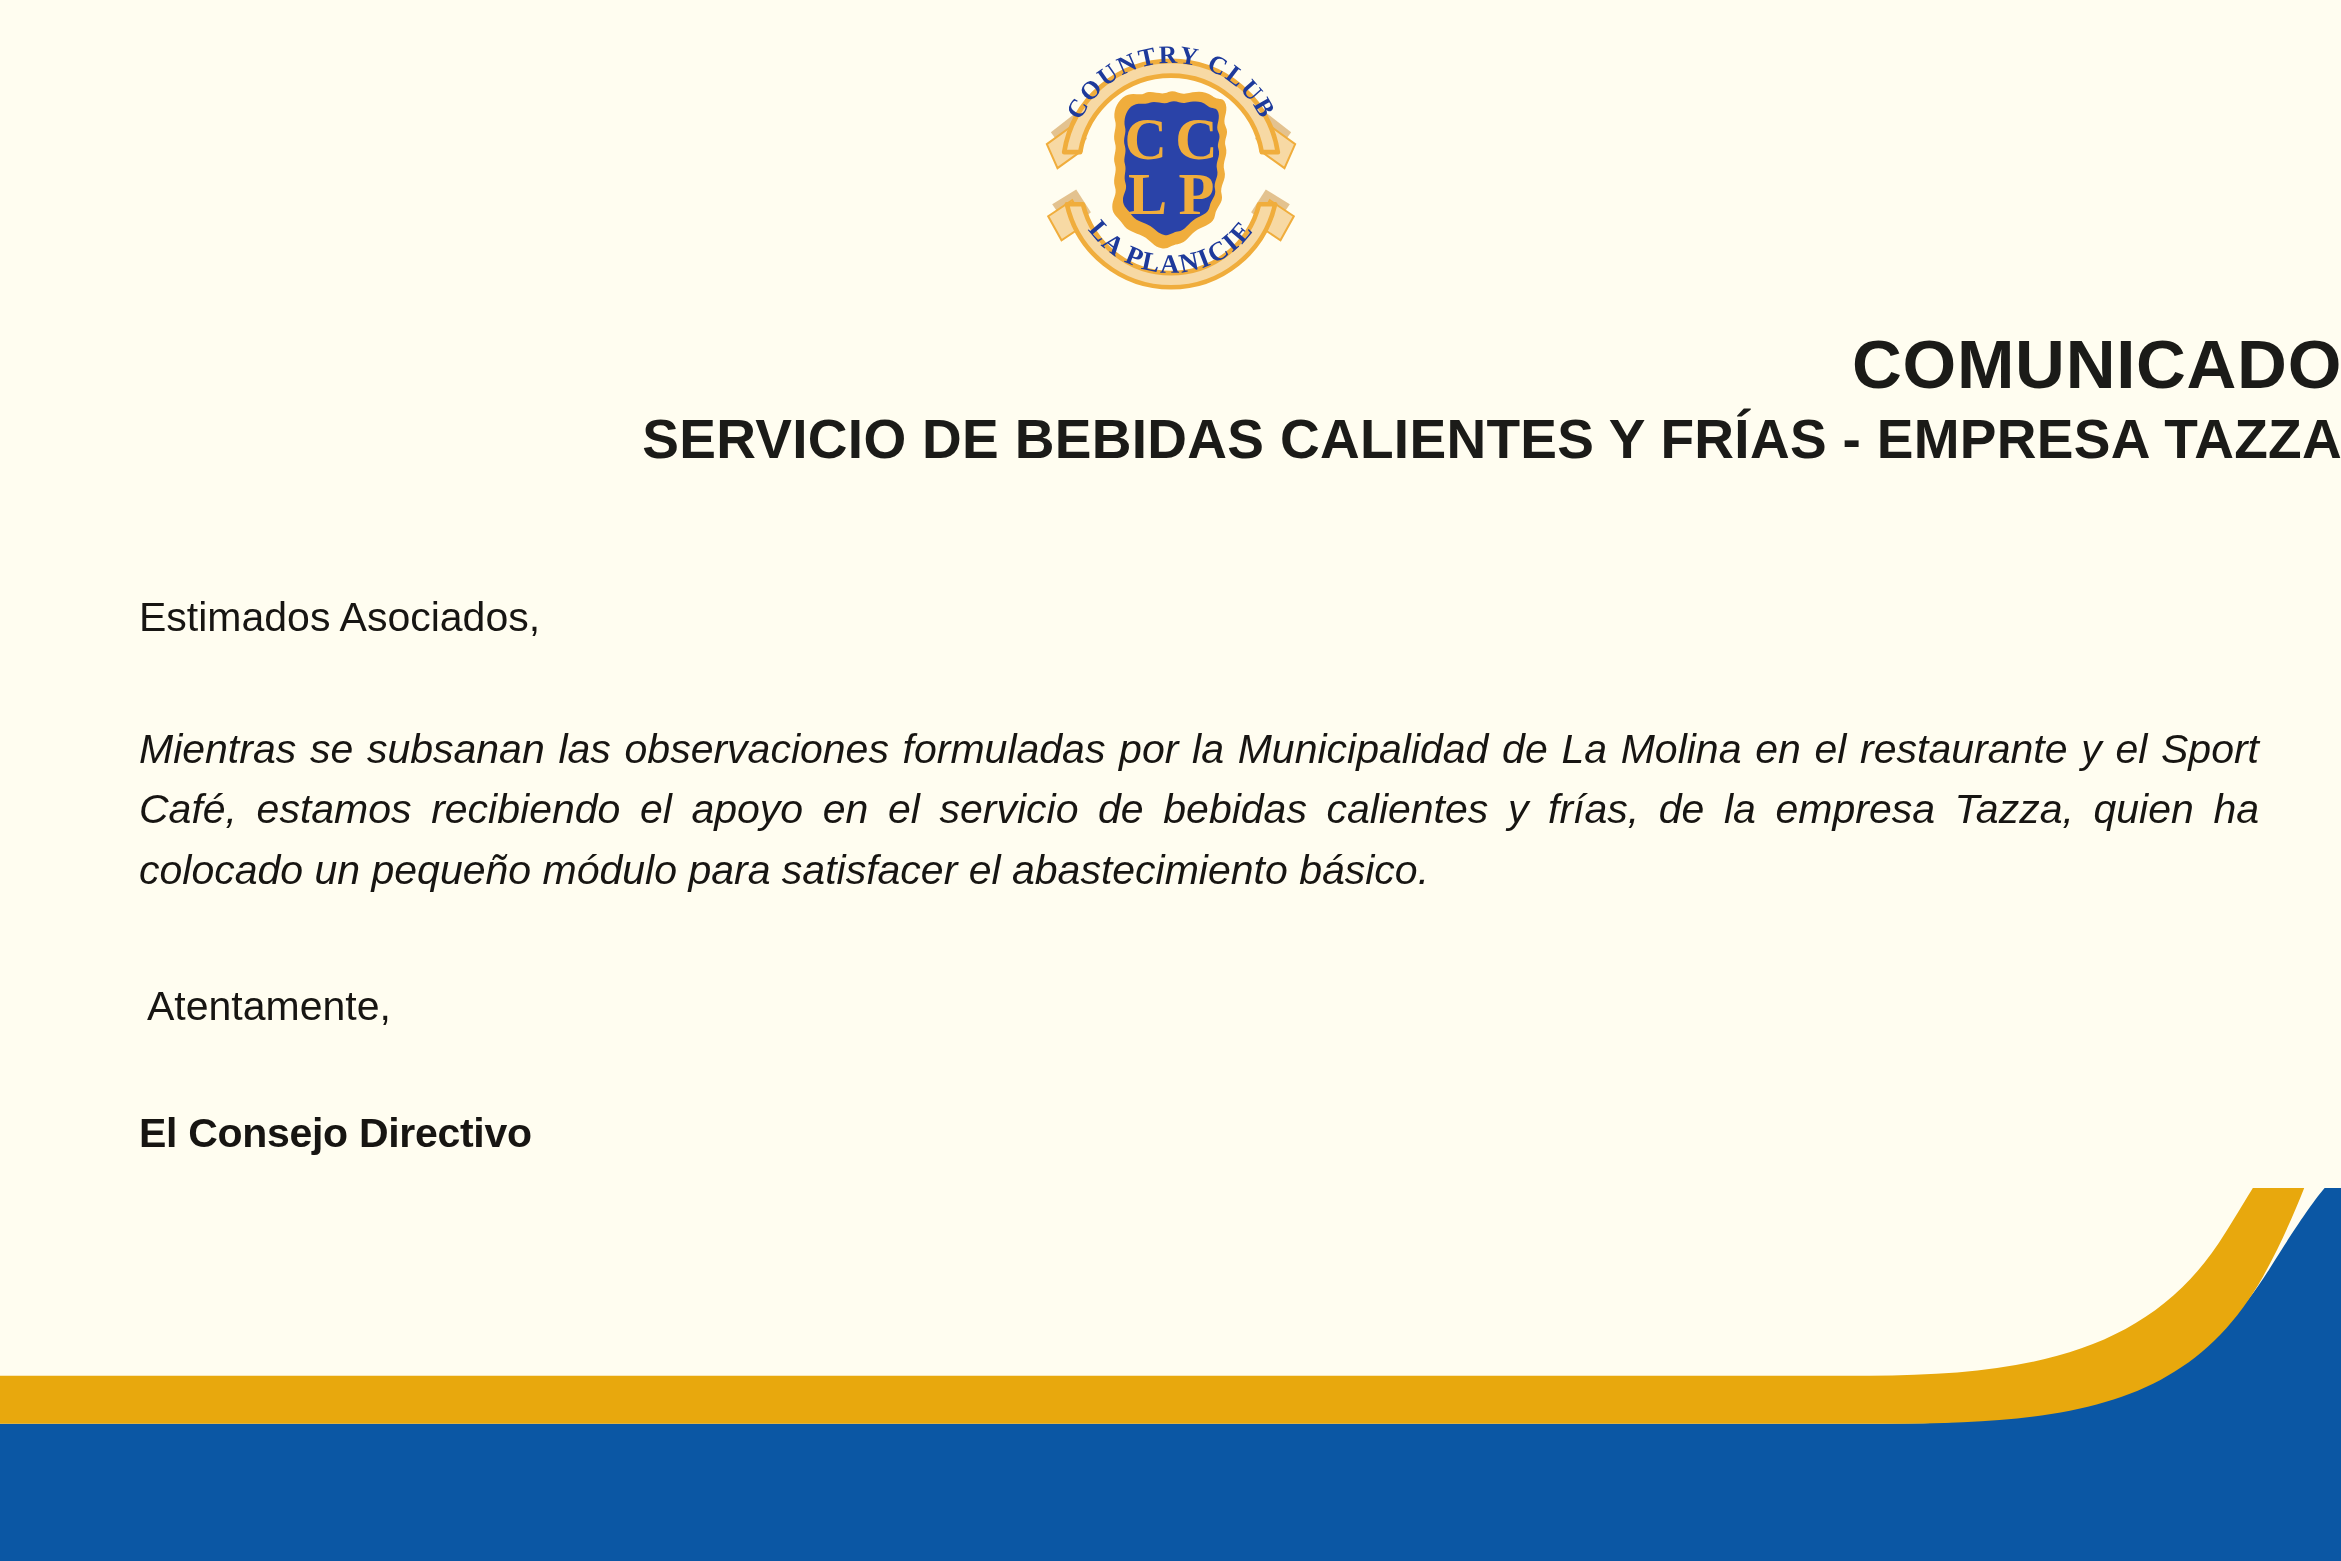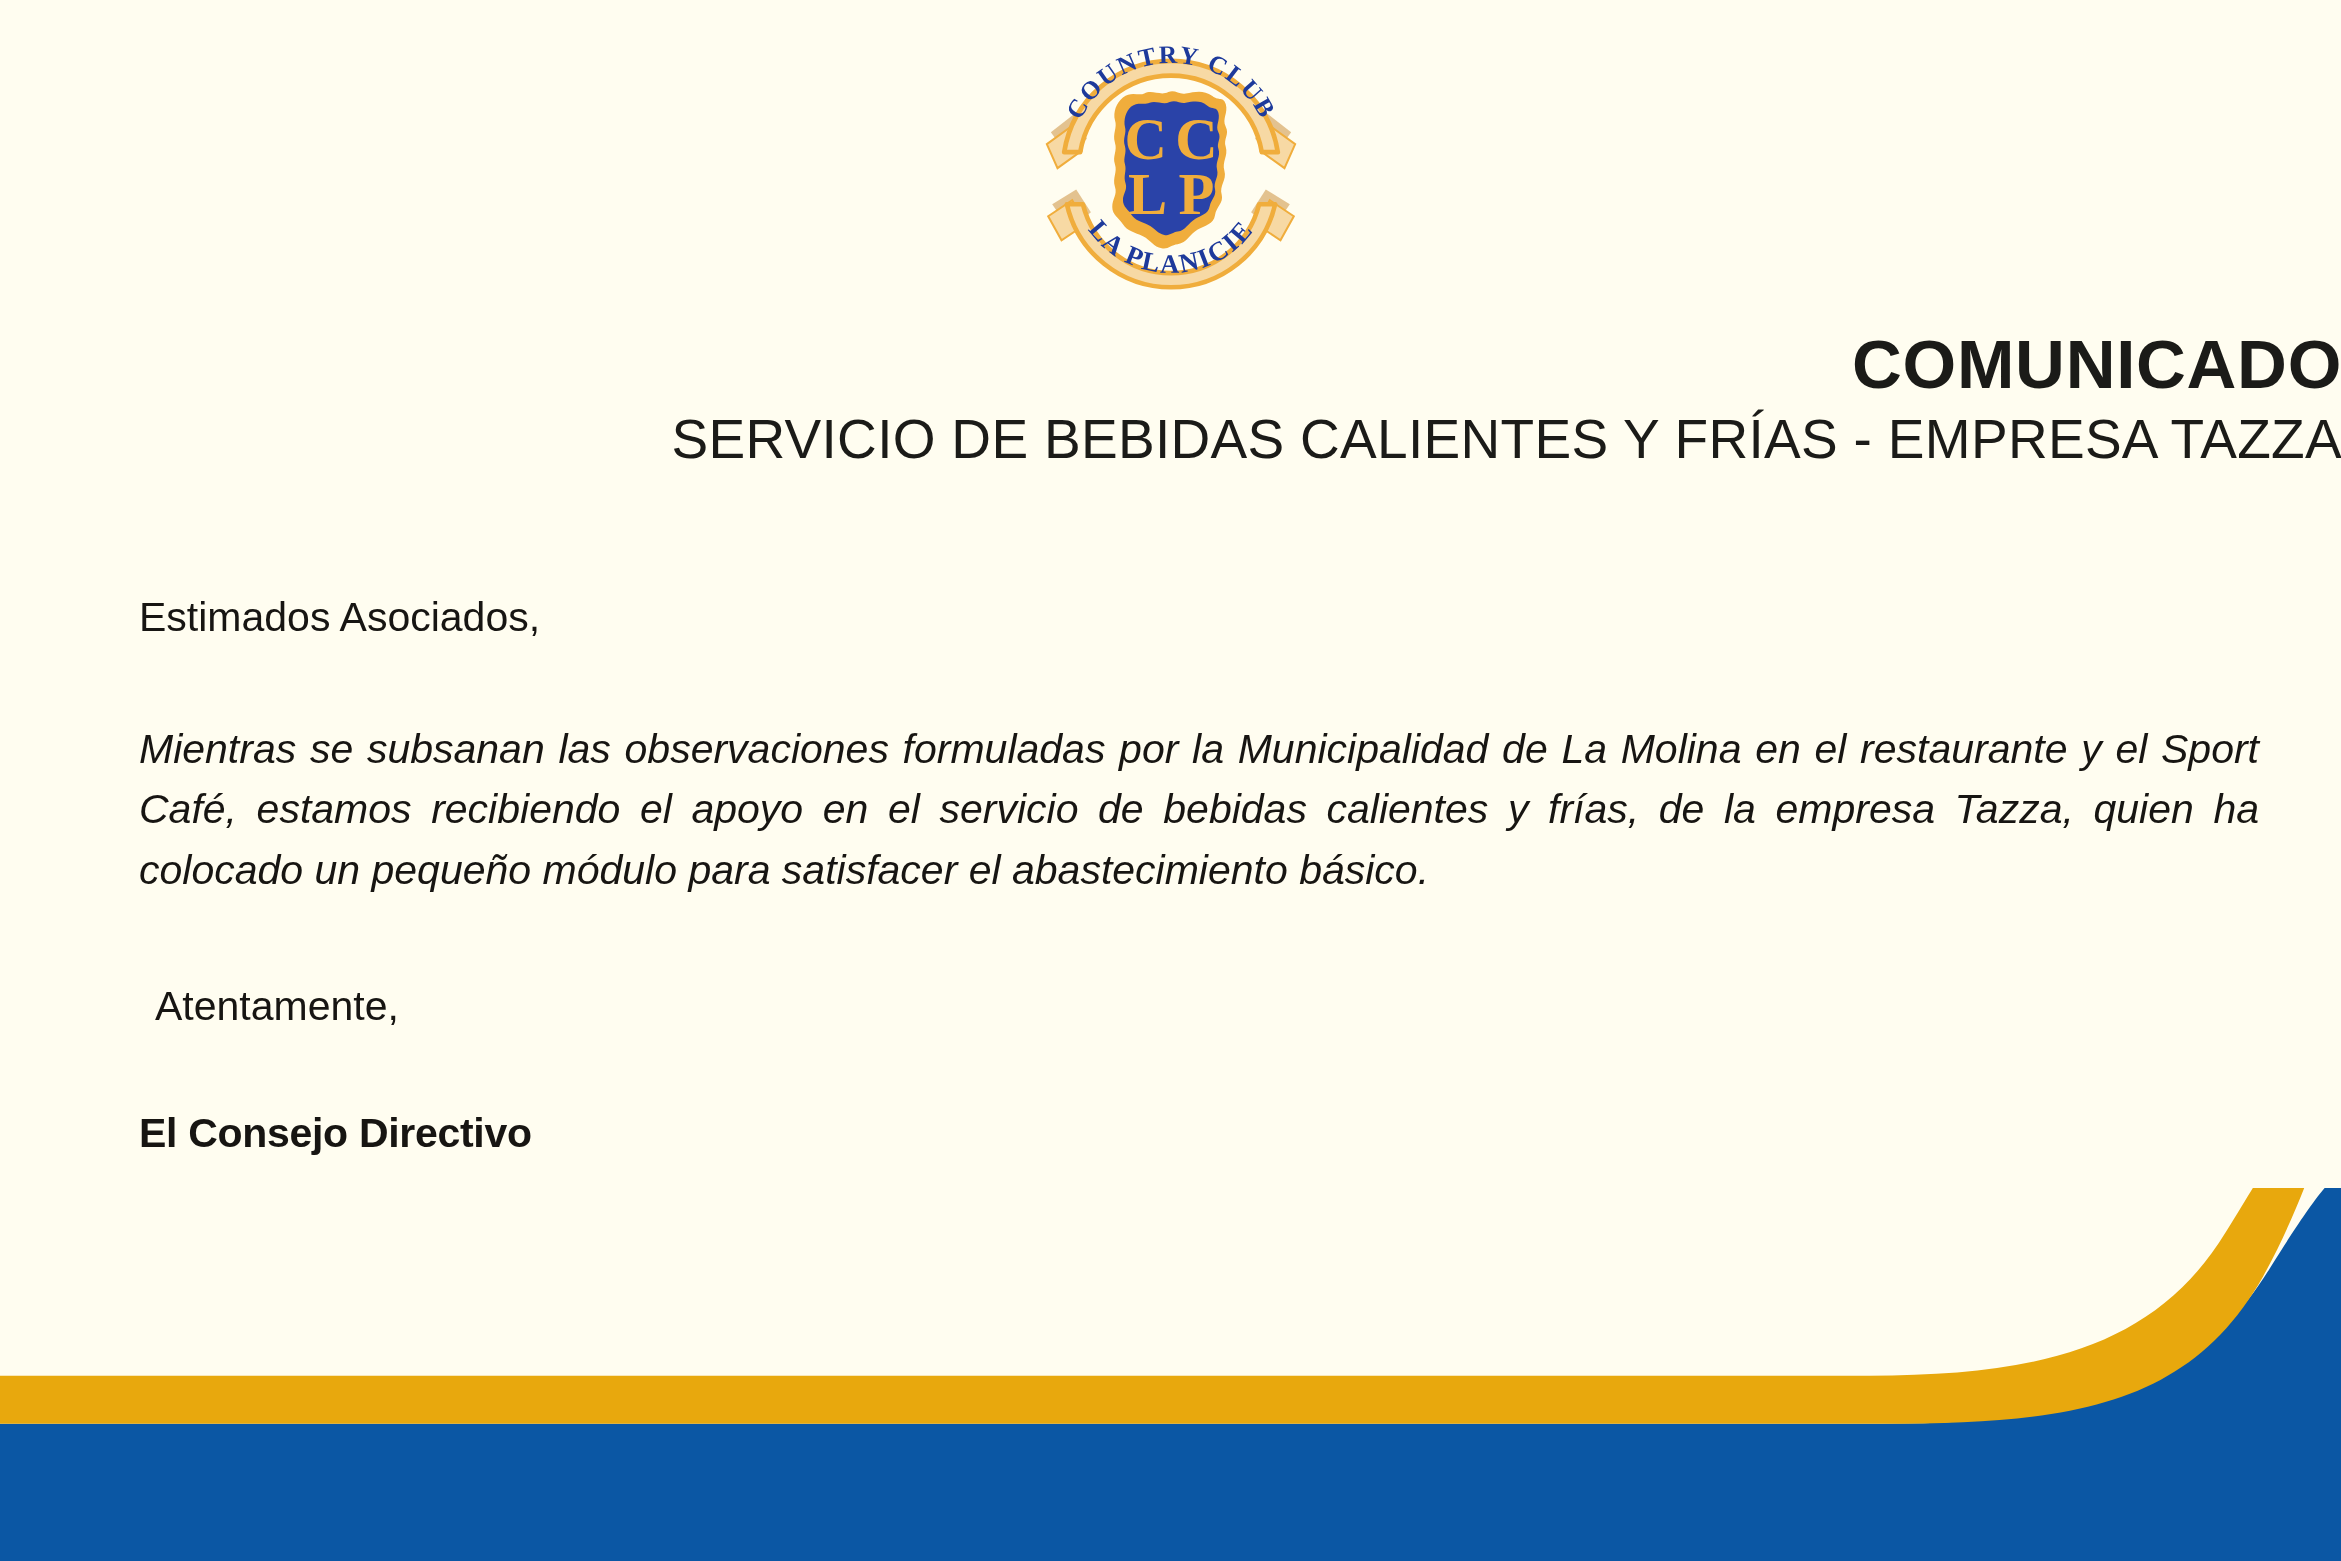--- a/index.html
+++ b/index.html
@@ -50,7 +50,7 @@
   }
   .title-sub {
     font-family: "Liberation Sans", sans-serif;
-    font-weight: normal;
+    font-weight: bold;
     font-size: 55px;
     letter-spacing: 0.3px;
     color: #1B1B18;

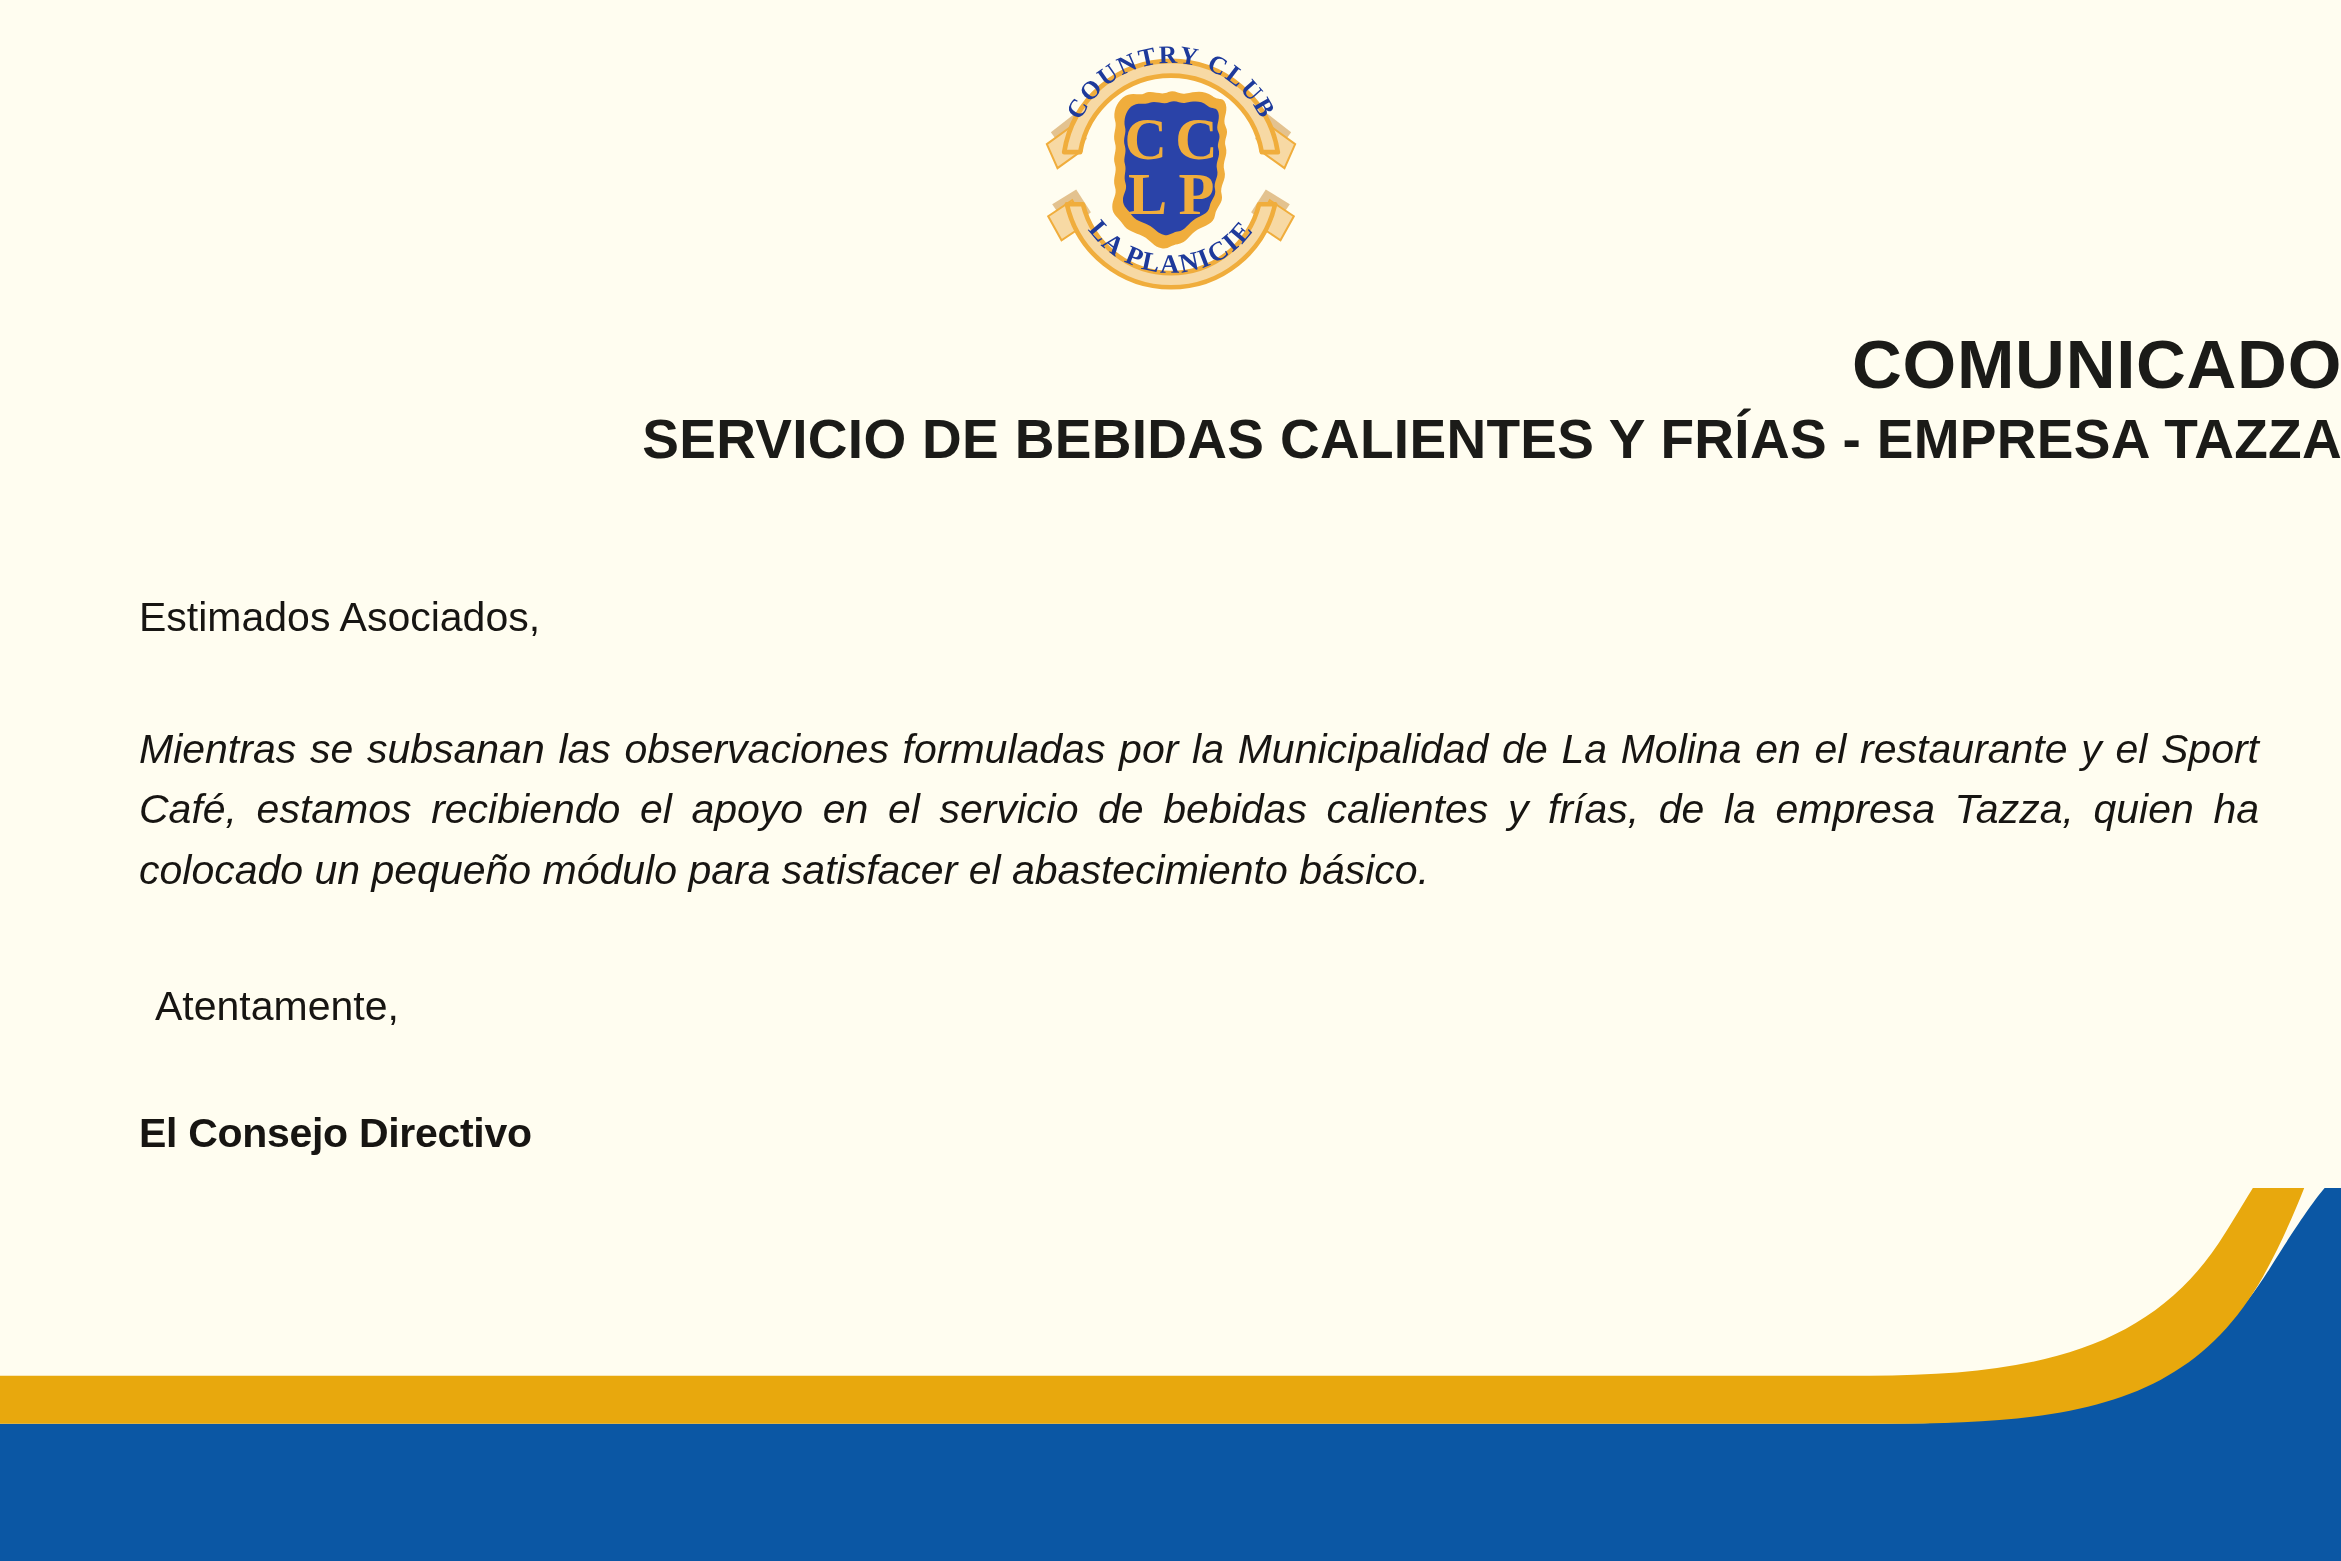--- a/index.html
+++ b/index.html
@@ -78,7 +78,7 @@
     text-justify: inter-word;
     font-style: italic;
   }
-  .closing { margin: 75px 0 0 16px; }
+  .closing { margin: 75px 0 0 8px; }
   .signature {
     margin: 67px 0 16px 0;
     font-weight: bold;

